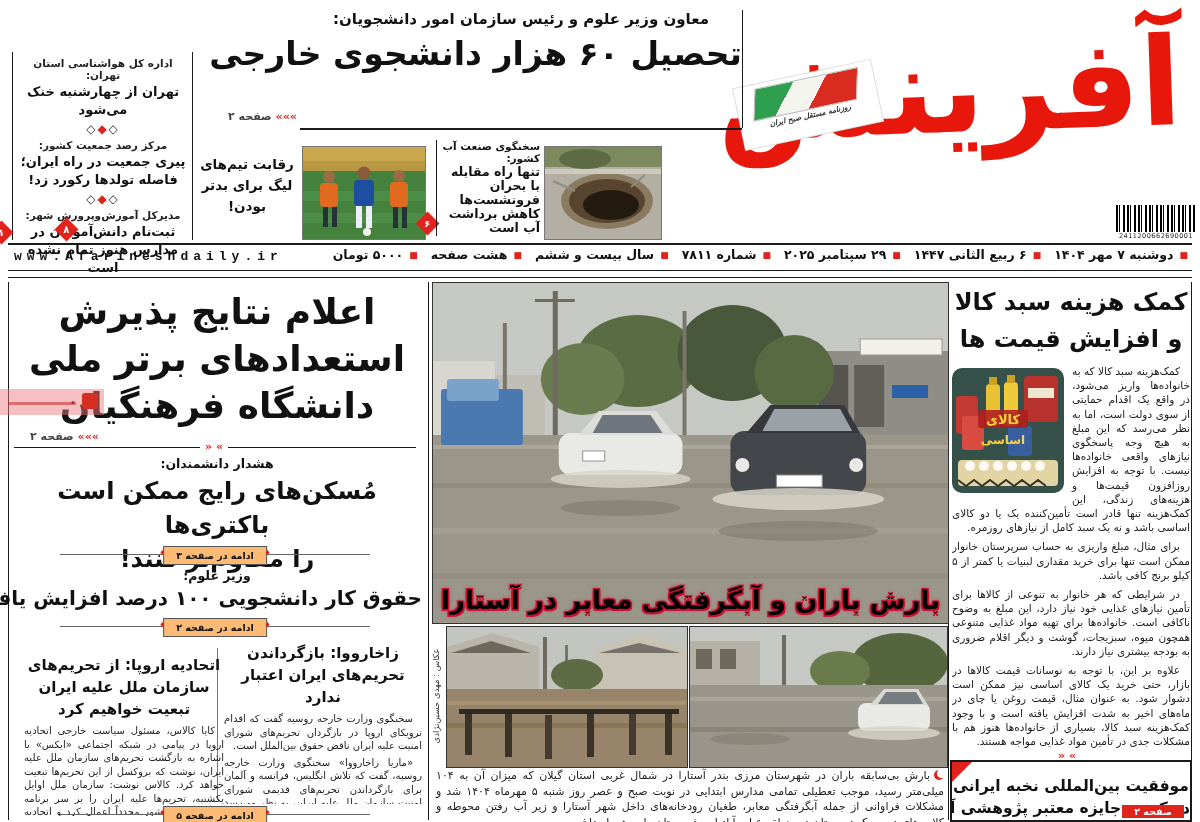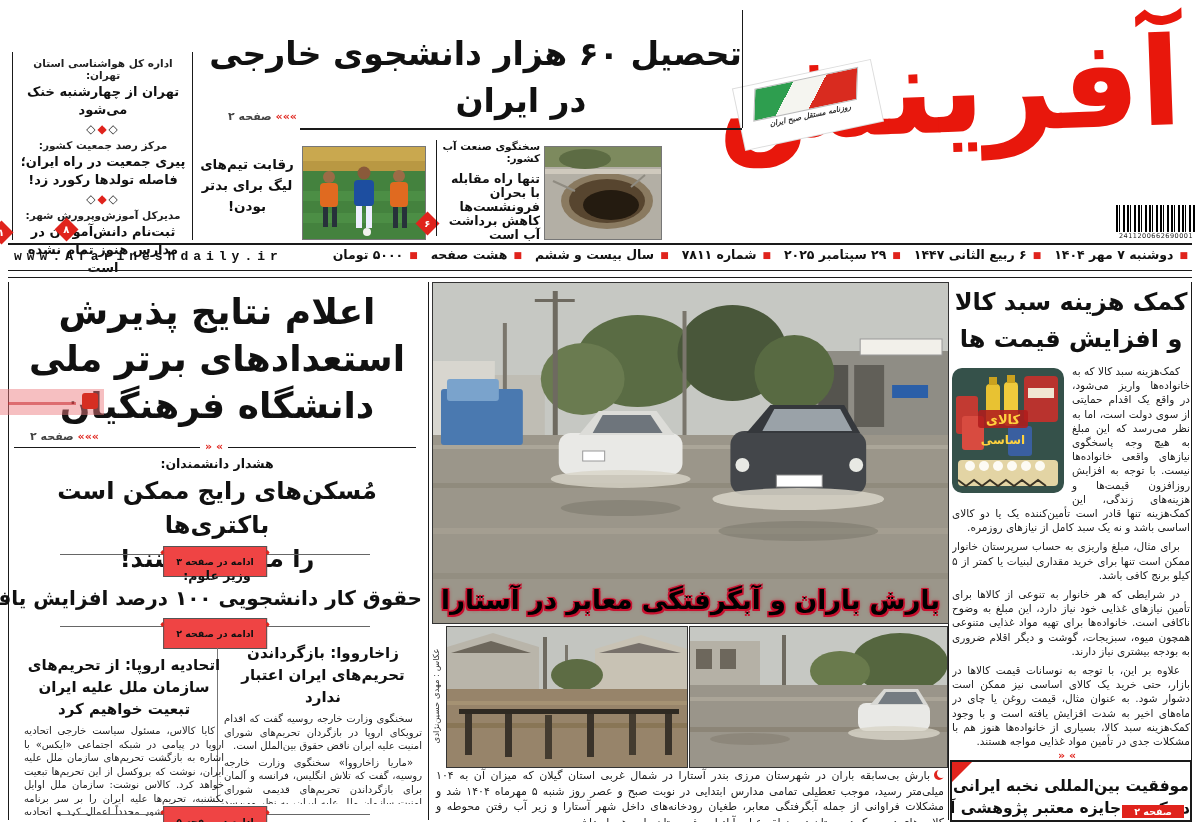--- a/index.html
+++ b/index.html
@@ -113,6 +113,7 @@
   <div class="barcode"></div>
   <div class="barcodenum">2411200662690001</div>
 
+  <div class="lead-kicker">معاون وزیر علوم و رئیس سازمان امور دانشجویان:</div>
   <div class="lead-title">
     <div>تحصیل ۶۰ هزار دانشجوی خارجی</div>
     <div>در ایران</div>

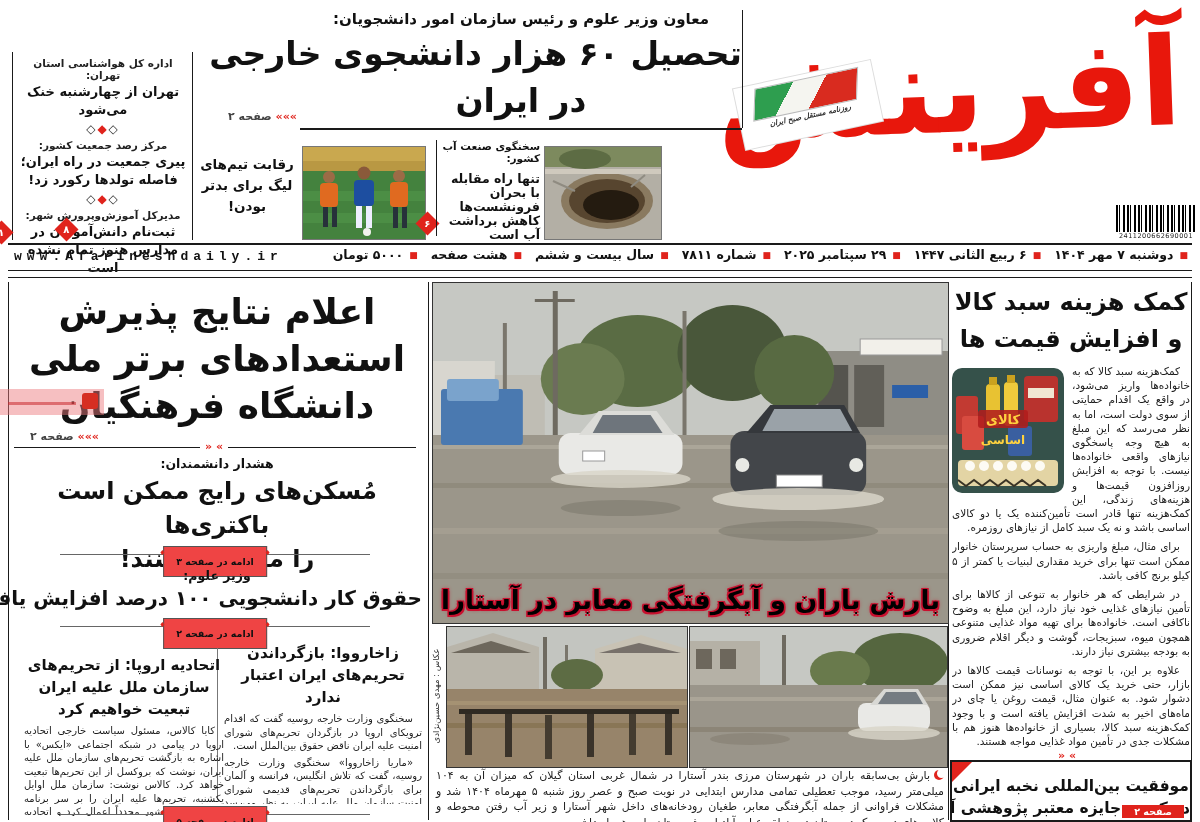--- a/index.html
+++ b/index.html
@@ -116,7 +116,6 @@
   <div class="lead-kicker">معاون وزیر علوم و رئیس سازمان امور دانشجویان:</div>
   <div class="lead-title">
     <div>تحصیل ۶۰ هزار دانشجوی خارجی</div>
-    <div>در ایران</div>
   </div>
   <div class="hr" style="left:300px;top:128px;width:442px;height:1.5px;"></div>
   <div class="pgmark" style="left:228px;top:110px;">

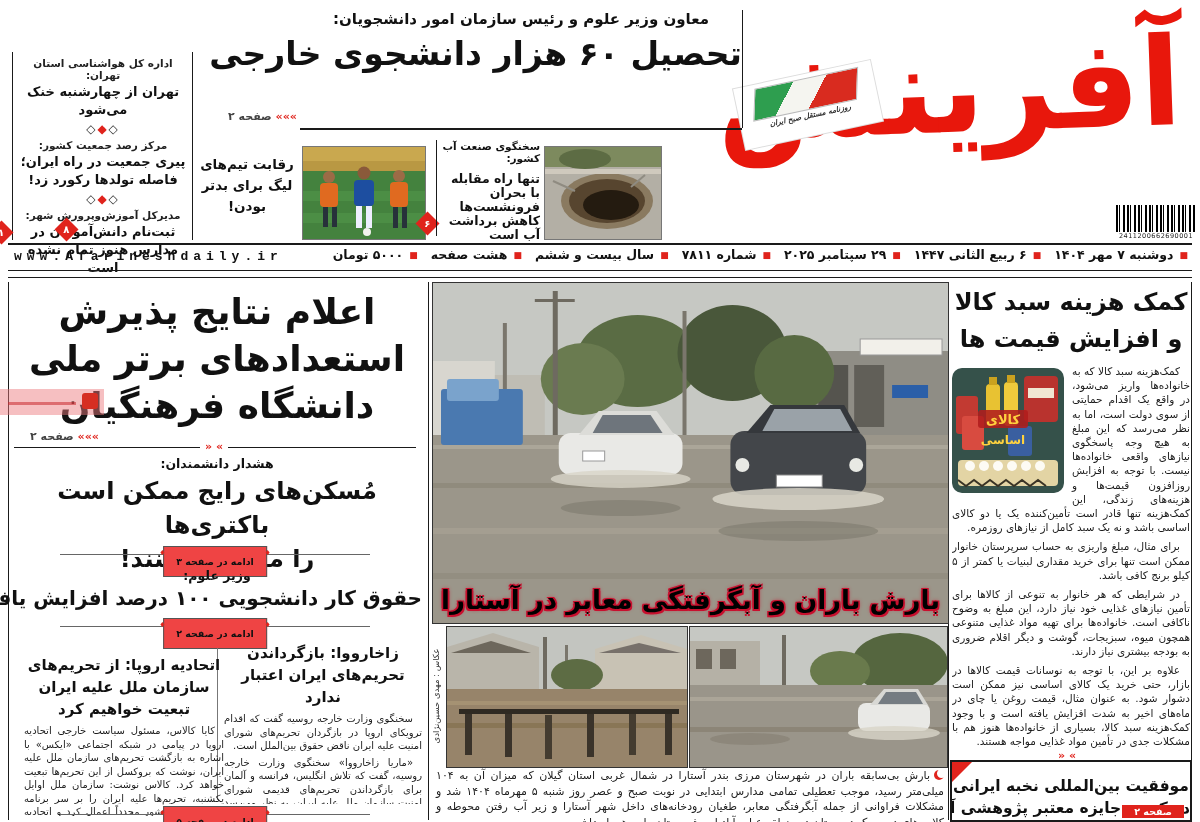--- a/index.html
+++ b/index.html
@@ -45,7 +45,7 @@
         line-height:21px;text-align:center;}
   .photo{position:absolute;border:1px solid #777;overflow:hidden;background:#bbb;}
   .wblock{position:absolute;left:442px;top:140px;width:98px;}
-  .wblock .k{font-size:10.5px;font-weight:700;text-align:right;margin-bottom:8px;}
+  .wblock .k{font-size:10.5px;font-weight:700;text-align:right;margin-bottom:1px;}
   .wblock .t{font-size:12.5px;font-weight:700;line-height:14px;text-align:right;}
 
   

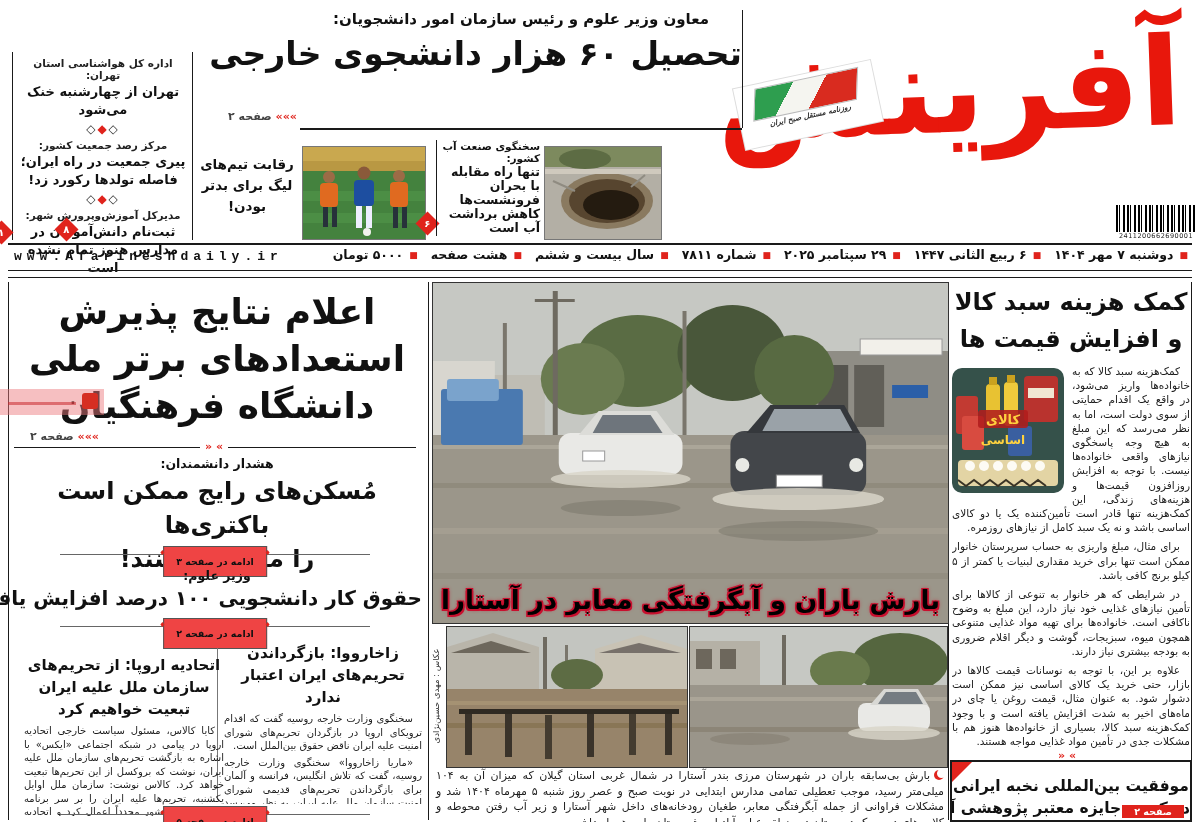--- a/index.html
+++ b/index.html
@@ -93,8 +93,8 @@
            font-size:20px;white-space:nowrap;}
   .ctag{position:absolute;height:16px;}
   .ctag .line{position:absolute;left:0;right:0;top:8px;height:1px;background:#666;}
-  .ctag .box{position:absolute;left:50%;transform:translateX(-50%);top:0;background:#ef4444;
-             border:1px solid #555;font-size:9.5px;font-weight:700;padding:9px 12px;white-space:nowrap;}
+  .ctag .box{position:absolute;left:50%;transform:translateX(-50%);top:0;background:#fdba74;
+             border:1px solid #555;font-size:9.5px;font-weight:700;padding:3px 12px;white-space:nowrap;}
   .ctag .box::before{content:"♦";color:#e0231c;position:absolute;right:-5px;top:2px;font-size:7px;}
   .ctag .box::after{content:"♦";color:#e0231c;position:absolute;left:-5px;top:2px;font-size:7px;}
   .smallart .ti{font-size:15px;font-weight:700;line-height:22px;text-align:center;margin-bottom:4px;}

